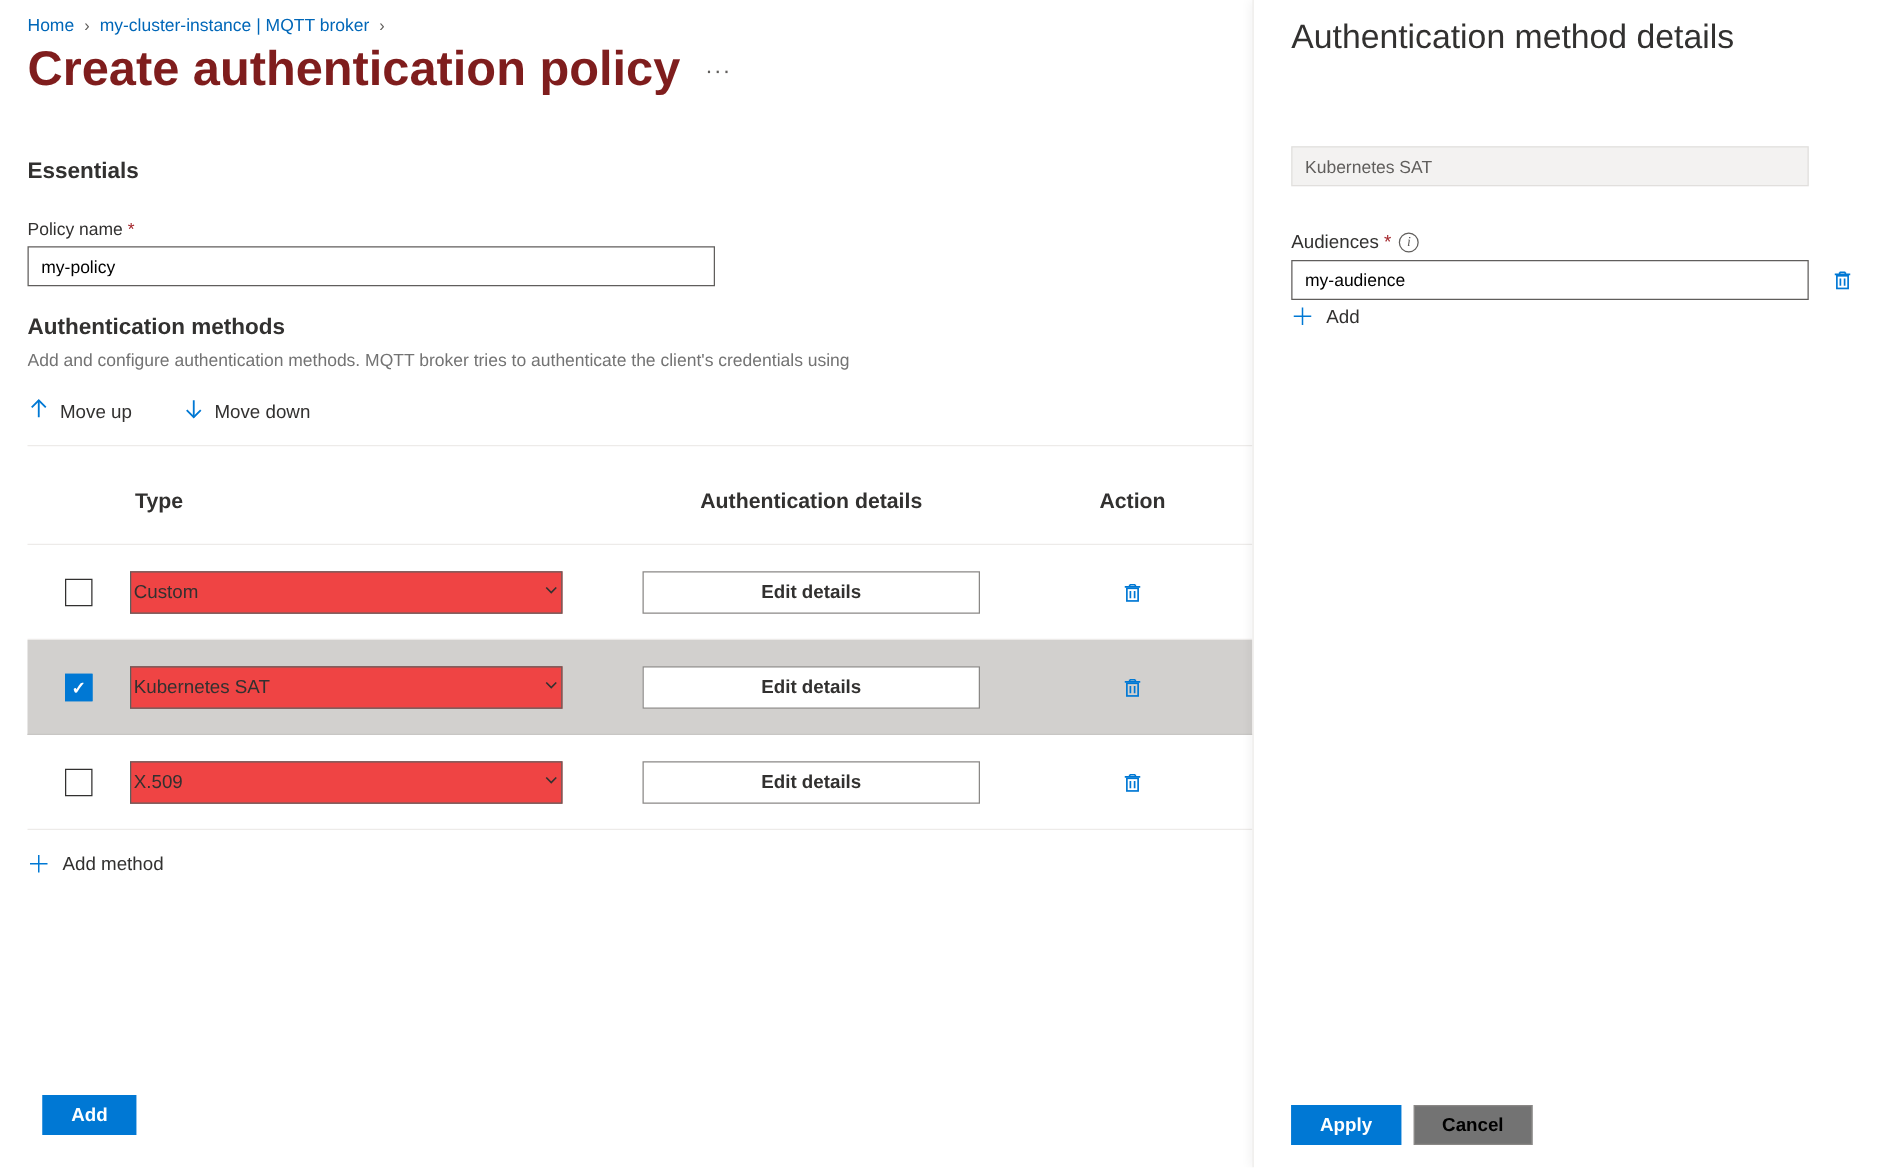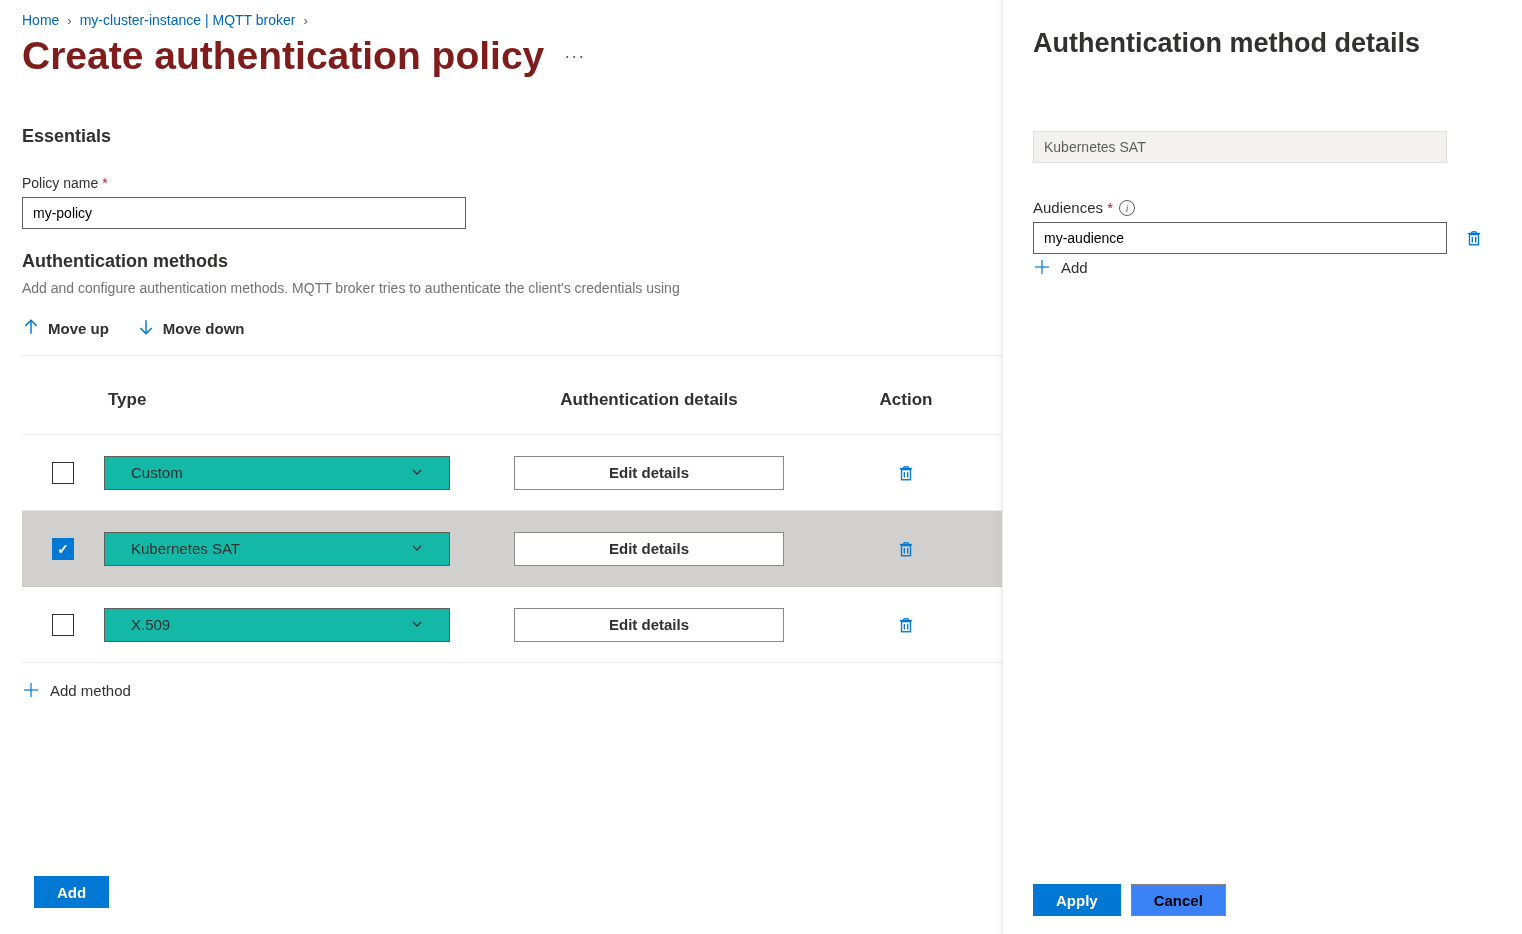--- a/index.html
+++ b/index.html
@@ -101,7 +101,7 @@
     padding: 14px 10px 18px 30px; display:flex; flex-direction:column;
     box-shadow: -2px 0 8px rgba(0,0,0,0.05);
   }
-  .panel-title { font-size: 27px; font-weight: 700; margin-bottom: 72px; margin-top: 14px; }
+  .panel-title { font-size: 27px; font-weight: 400; margin-bottom: 72px; }
   .panel-field-label { font-size: 15px; margin-bottom: 6px; display:flex; align-items:center; gap:6px; }
   .readonly-input {
     height: 32px; padding: 0 10px; border: 1px solid #e1dfdd; background: #f3f2f1;

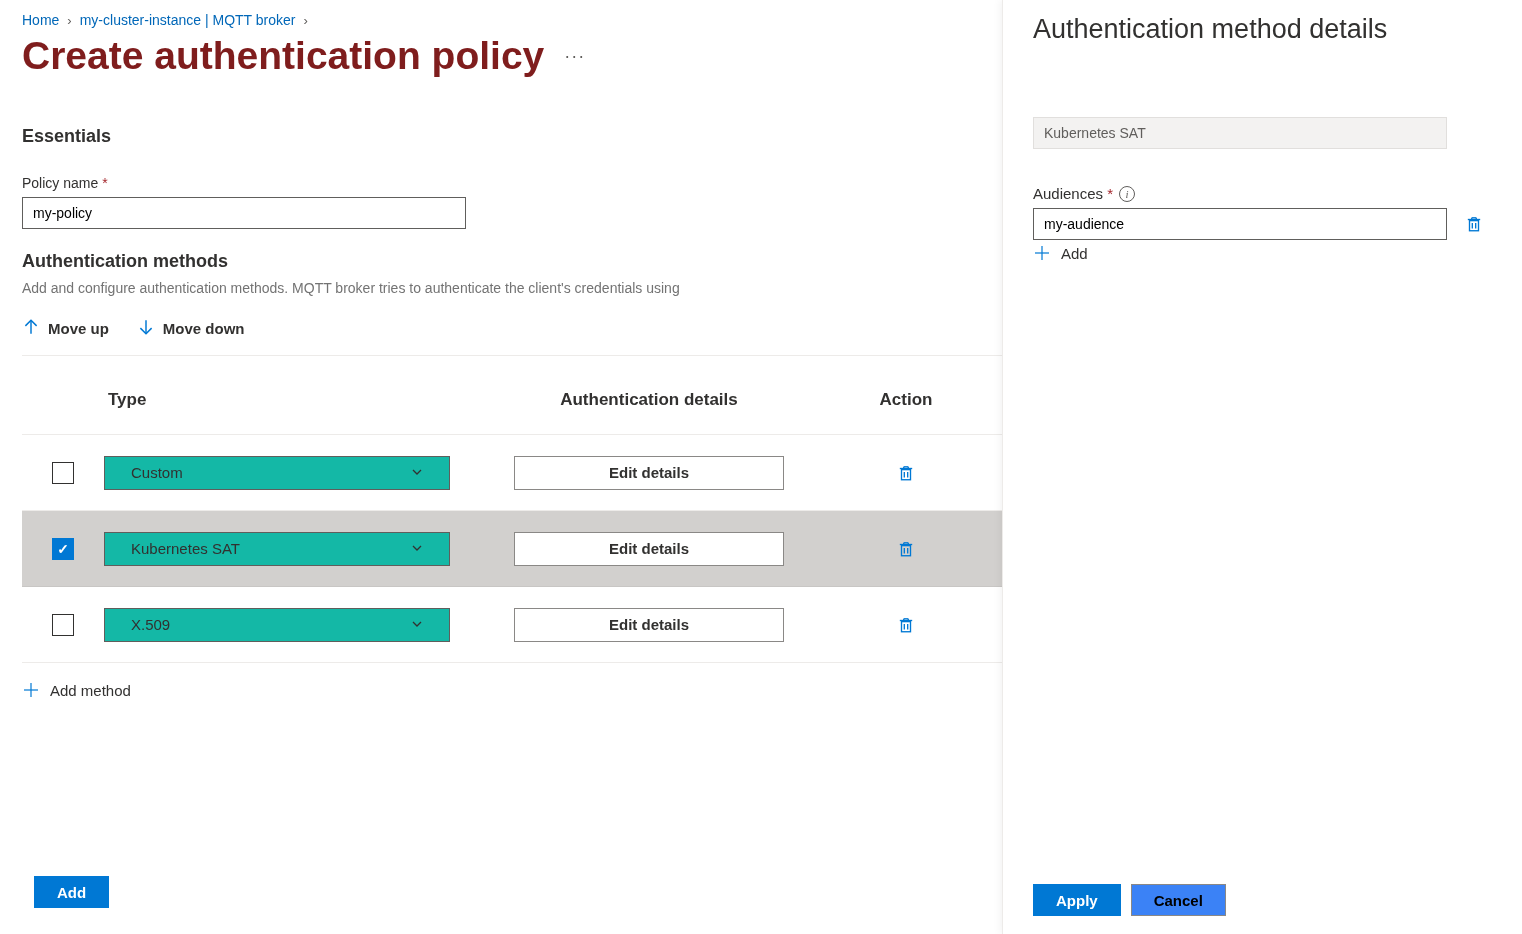--- a/index.html
+++ b/index.html
@@ -45,7 +45,7 @@
     outline: none;
   }
 
-  .policy-name-input { width: 444px; margin-bottom: 22px; display: block; }
+  .policy-name-input { width: 550px; margin-bottom: 22px; display: block; }
 
   .sub-title { font-size: 18px; font-weight: 600; margin-bottom: 8px; }
   .sub-desc { font-size: 14px; color: #737373; margin-bottom: 22px; white-space: nowrap; overflow: hidden; }

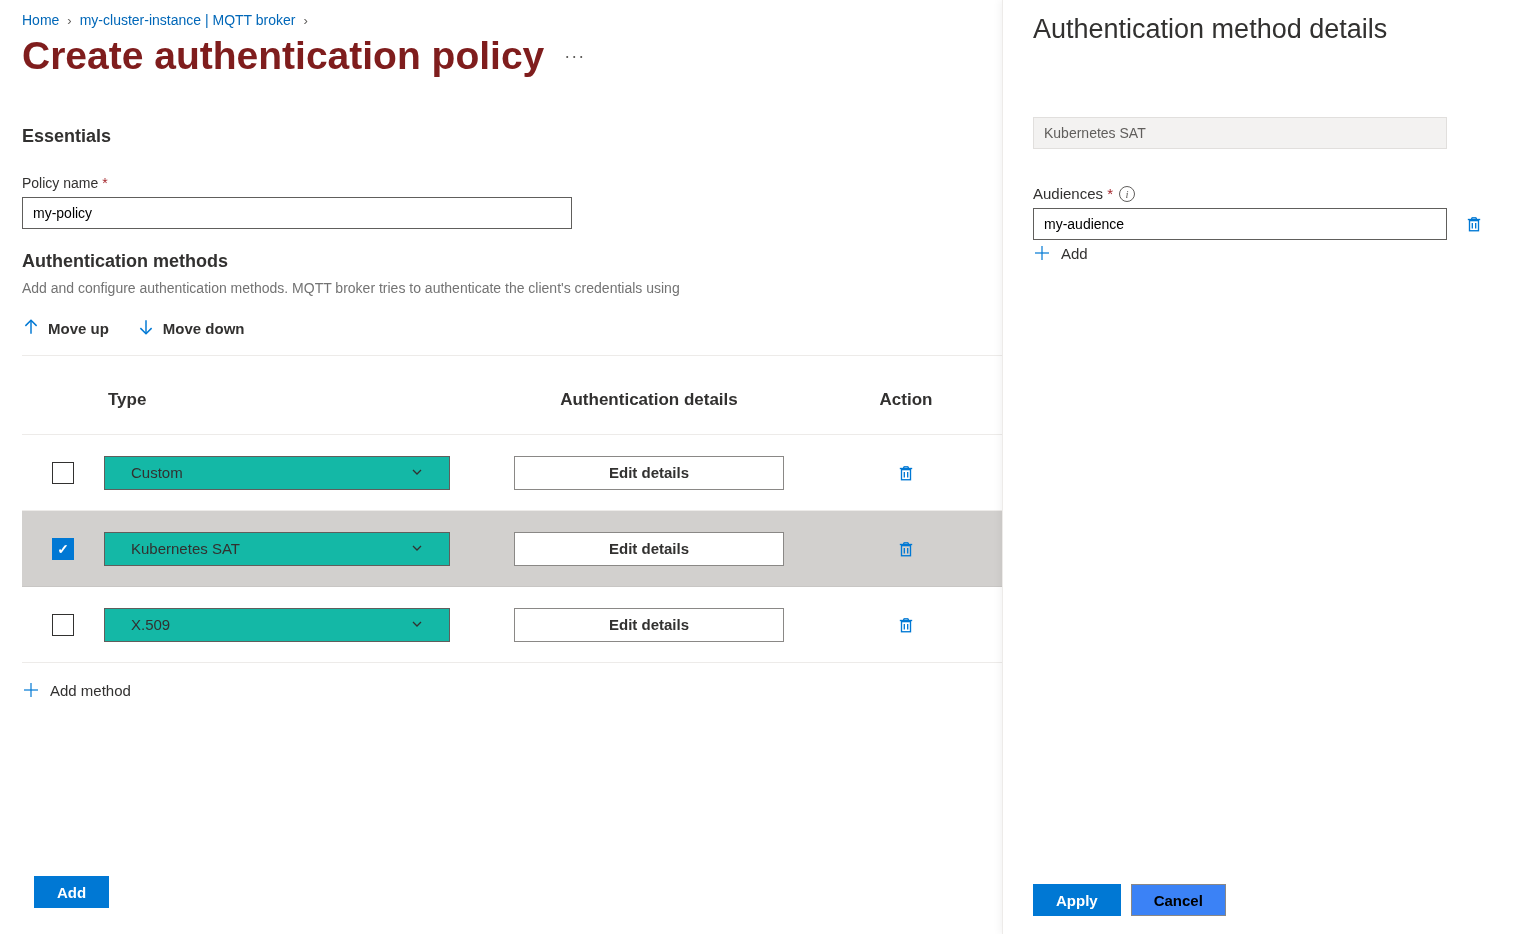--- a/index.html
+++ b/index.html
@@ -50,7 +50,7 @@
   .sub-title { font-size: 18px; font-weight: 600; margin-bottom: 8px; }
   .sub-desc { font-size: 14px; color: #737373; margin-bottom: 22px; white-space: nowrap; overflow: hidden; }
 
-  .move-toolbar { display: flex; gap: 28px; padding-bottom: 16px; border-bottom: 1px solid #edebe9; margin-bottom: 34px; font-weight: bold; }
+  .move-toolbar { display: flex; gap: 40px; padding-bottom: 16px; border-bottom: 1px solid #edebe9; margin-bottom: 34px; }
   .move-btn { display: inline-flex; align-items: center; gap: 8px; font-size: 15px; color: #323130; cursor: pointer; }
   .move-btn .arrow { color: #0078d4; }
 

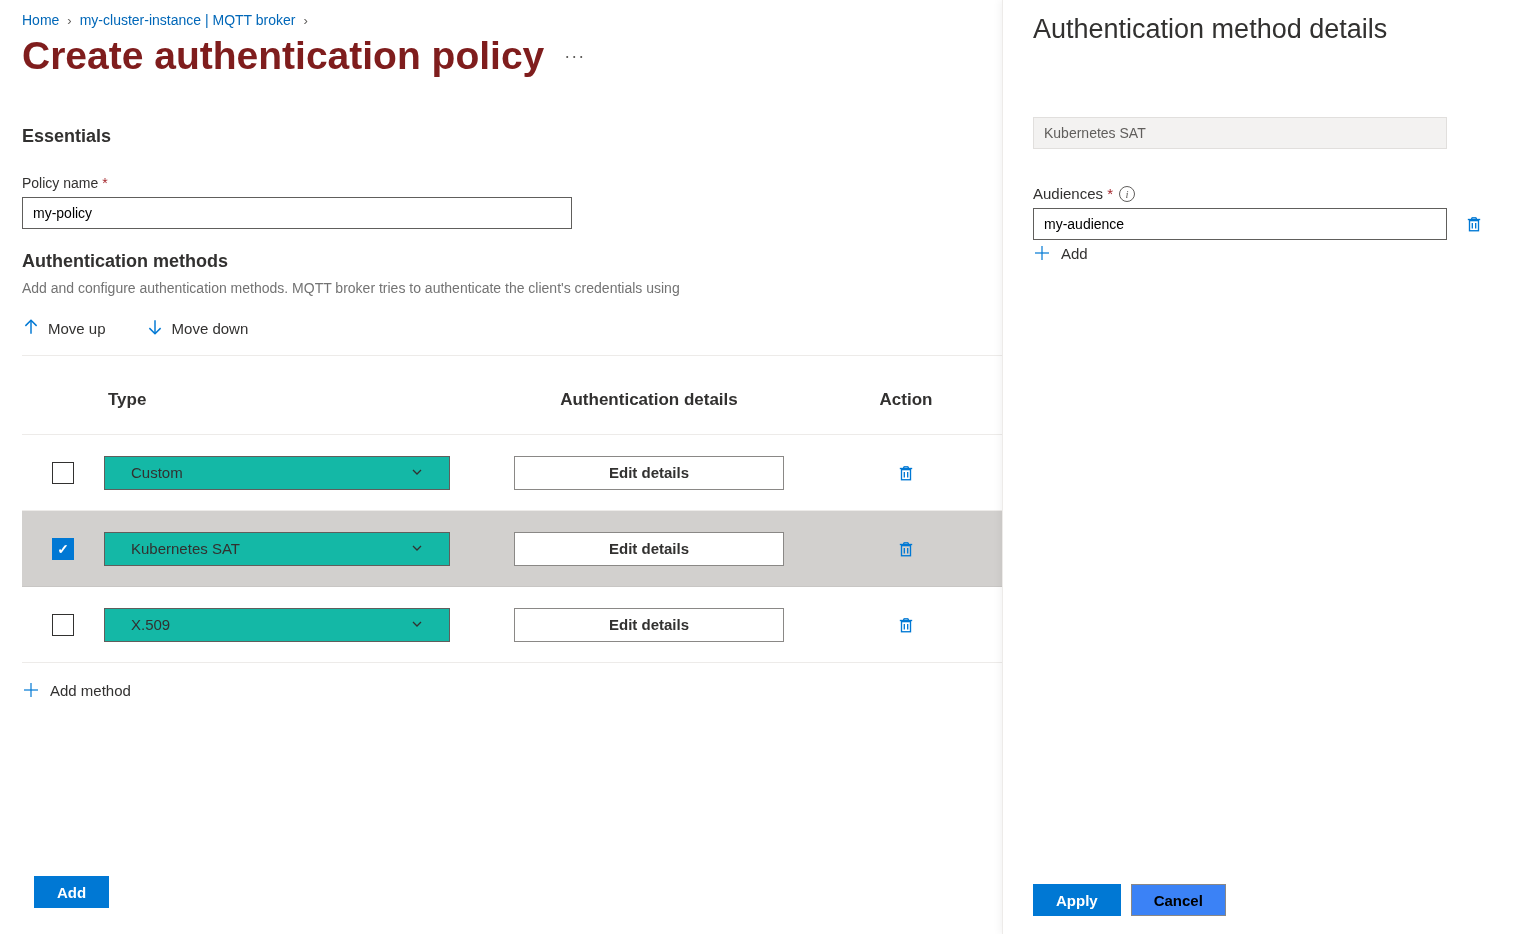--- a/index.html
+++ b/index.html
@@ -73,8 +73,8 @@
   .checkbox.checked::after { content: "✓"; color: #fff; font-size: 14px; font-weight: bold; }
 
   .select {
-    width: 346px; height: 34px; border: 1px solid #605e5c; background: #14b8a6;
-    display:flex; align-items:center; justify-content:space-between; padding: 0 26px;
+    width: 346px; height: 34px; border: 1px solid #605e5c; background: #ef4444;
+    display:flex; align-items:center; justify-content:space-between; padding: 0 2px;
     font-size: 15px; cursor: pointer;
   }
   .select .chev { color: #323130; }

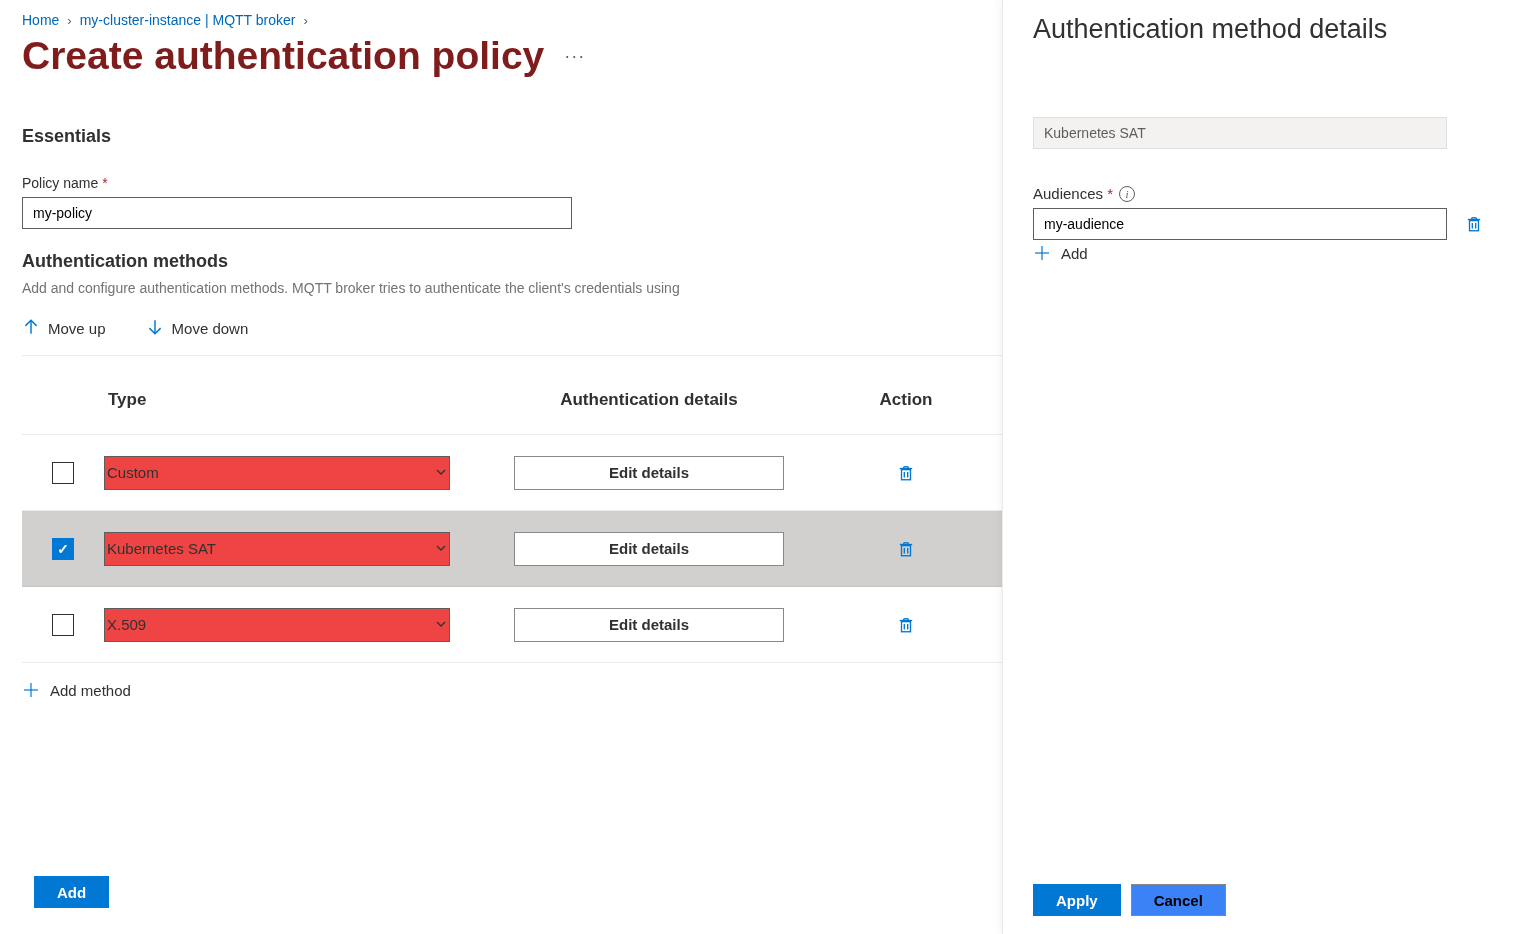--- a/index.html
+++ b/index.html
@@ -92,7 +92,7 @@
   .add-method .plus { color: #0078d4; width: 18px; height: 18px; display:inline-flex; align-items:center; justify-content:center; }
 
   .footer { margin-top: auto; padding: 16px 0 26px 12px; }
-  .btn { height: 32px; padding: 0 22px; font-size: 15px; font-weight: 600; border: 1px solid #8a8886; background:#3b82f6; cursor:pointer; font-family: inherit; }
+  .btn { height: 32px; padding: 0 22px; font-size: 15px; font-weight: 600; border: 1px solid #8a8886; background:#737373; cursor:pointer; font-family: inherit; }
   .btn.primary { background: #0078d4; color:#fff; border-color:#0078d4; }
 
   

